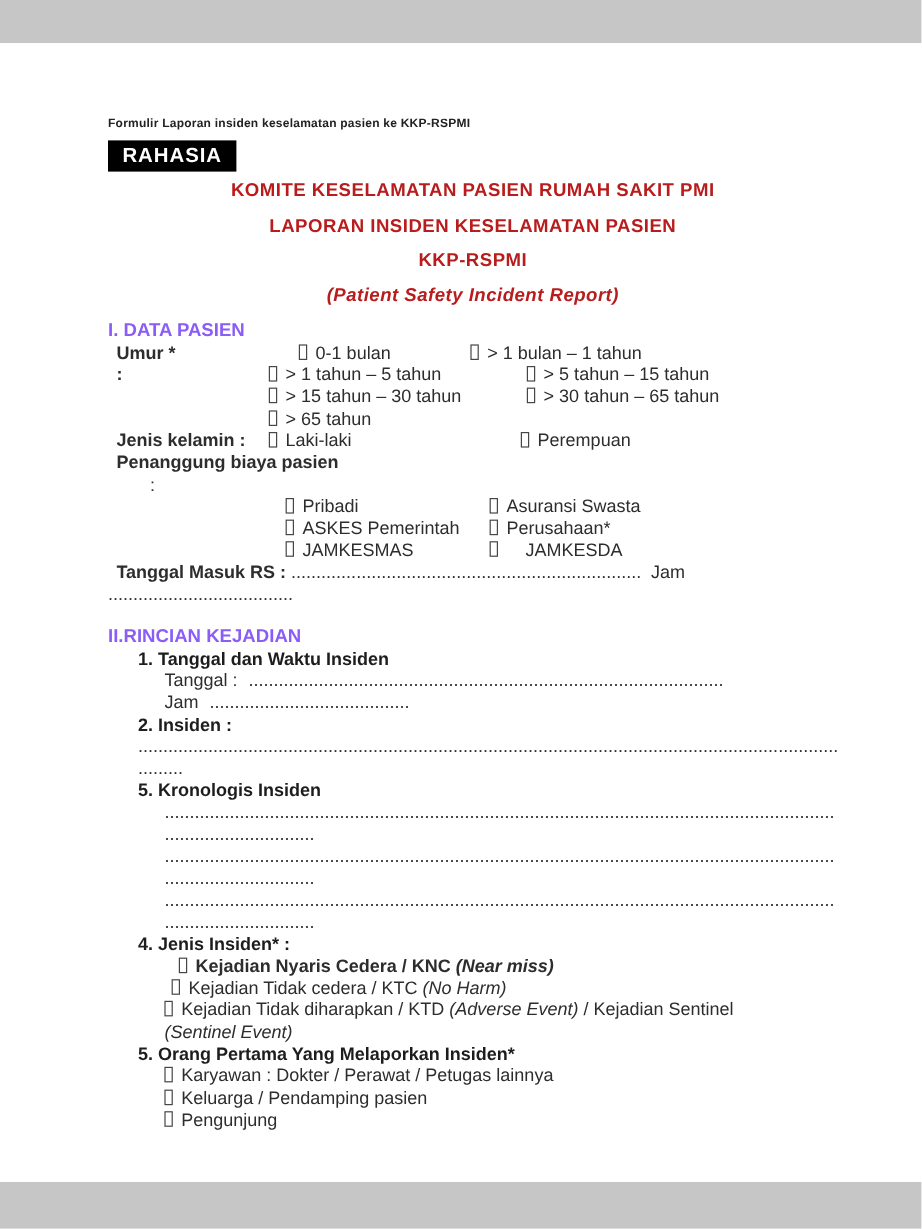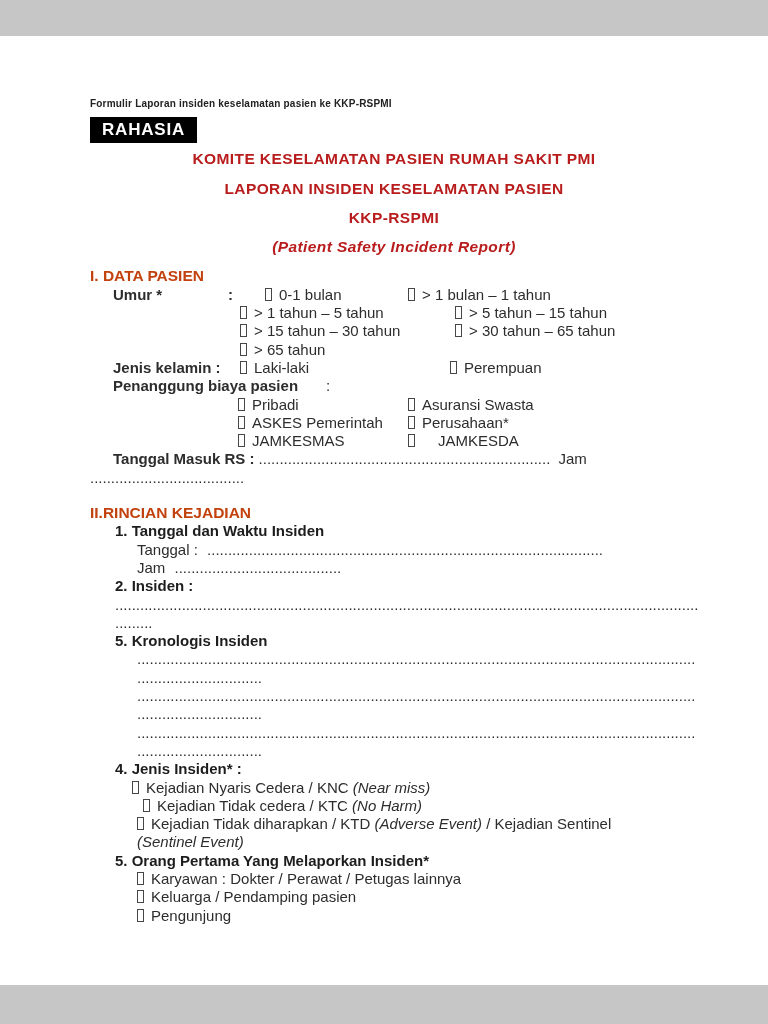--- a/index.html
+++ b/index.html
@@ -20,7 +20,7 @@
   .title { font-weight:700; font-size:15.5px; letter-spacing:0.4px; margin-bottom:11px; color:#b91c1c; }
   .title.it { font-style:italic; }
 
-  .sec-heading { font-weight:700; font-size:15.5px; margin-top:5px; color:#c2410c; }
+  .sec-heading { font-weight:700; font-size:15.5px; margin-top:5px; color:#8b5cf6; }
   .sec-heading.gap { margin-top:17px; }
 
   .row { display:flex; align-items:flex-start; }

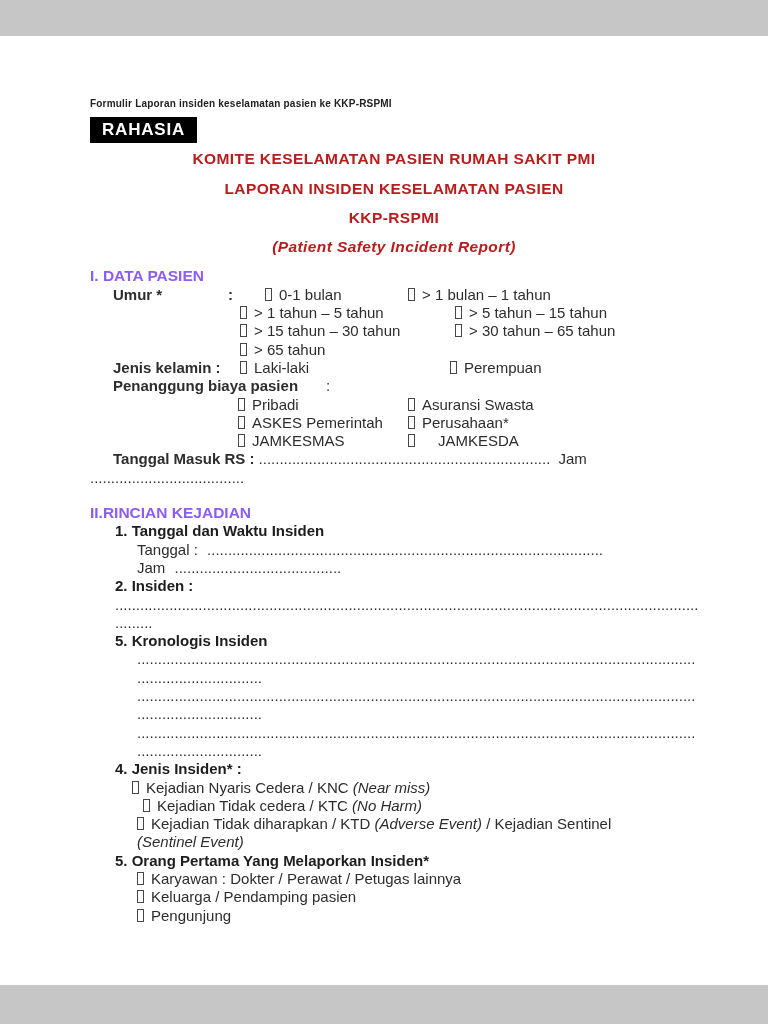--- a/index.html
+++ b/index.html
@@ -24,7 +24,7 @@
   .sec-heading.gap { margin-top:17px; }
 
   .row { display:flex; align-items:flex-start; }
-  .ml23 { margin-left:23px; }
+  .ml23 { margin-left:7px;flex-direction:column; }
   .ml25 { margin-left:25px; }
   .ml47 { margin-left:47px; }
   .ml53 { margin-left:53px; }

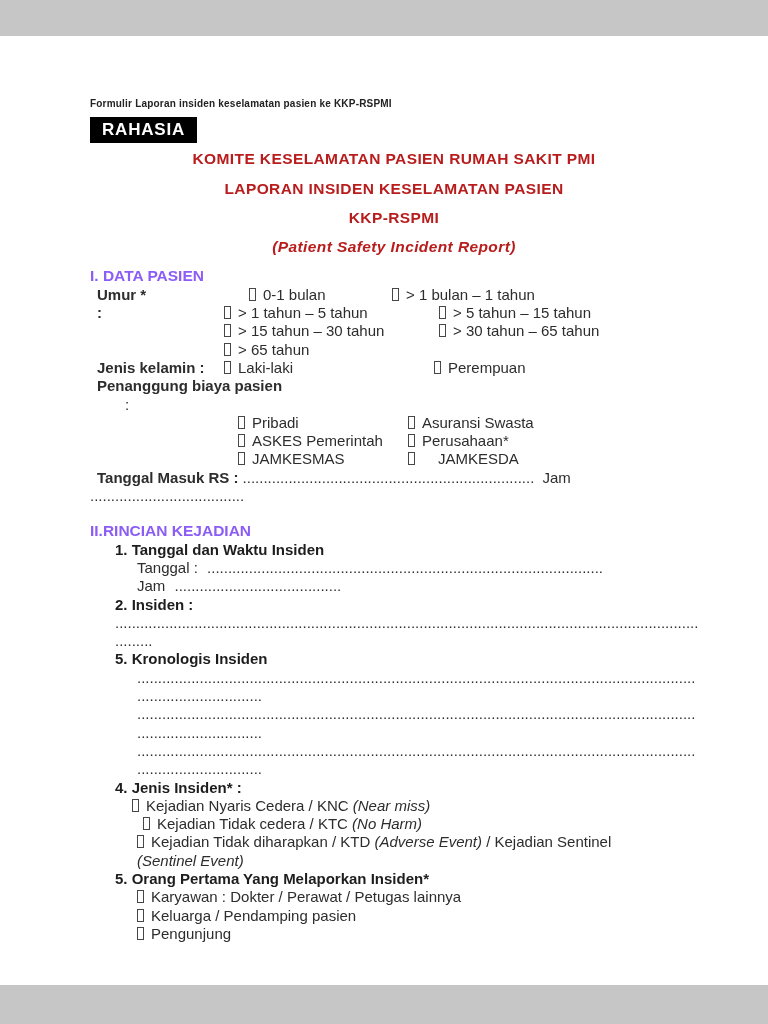--- a/index.html
+++ b/index.html
@@ -28,7 +28,7 @@
   .ml25 { margin-left:25px; }
   .ml47 { margin-left:47px; }
   .ml53 { margin-left:53px; }
-  .ml58 { margin-left:42px; }
+  .ml58 { margin-left:59px;font-weight:bold; }
   .ml148 { margin-left:148px; }
   .cell-label { flex:none; width:120px; margin-right:7px; display:flex; justify-content:space-between; font-weight:700; }
   .cell-label.plain { justify-content:flex-start; }

